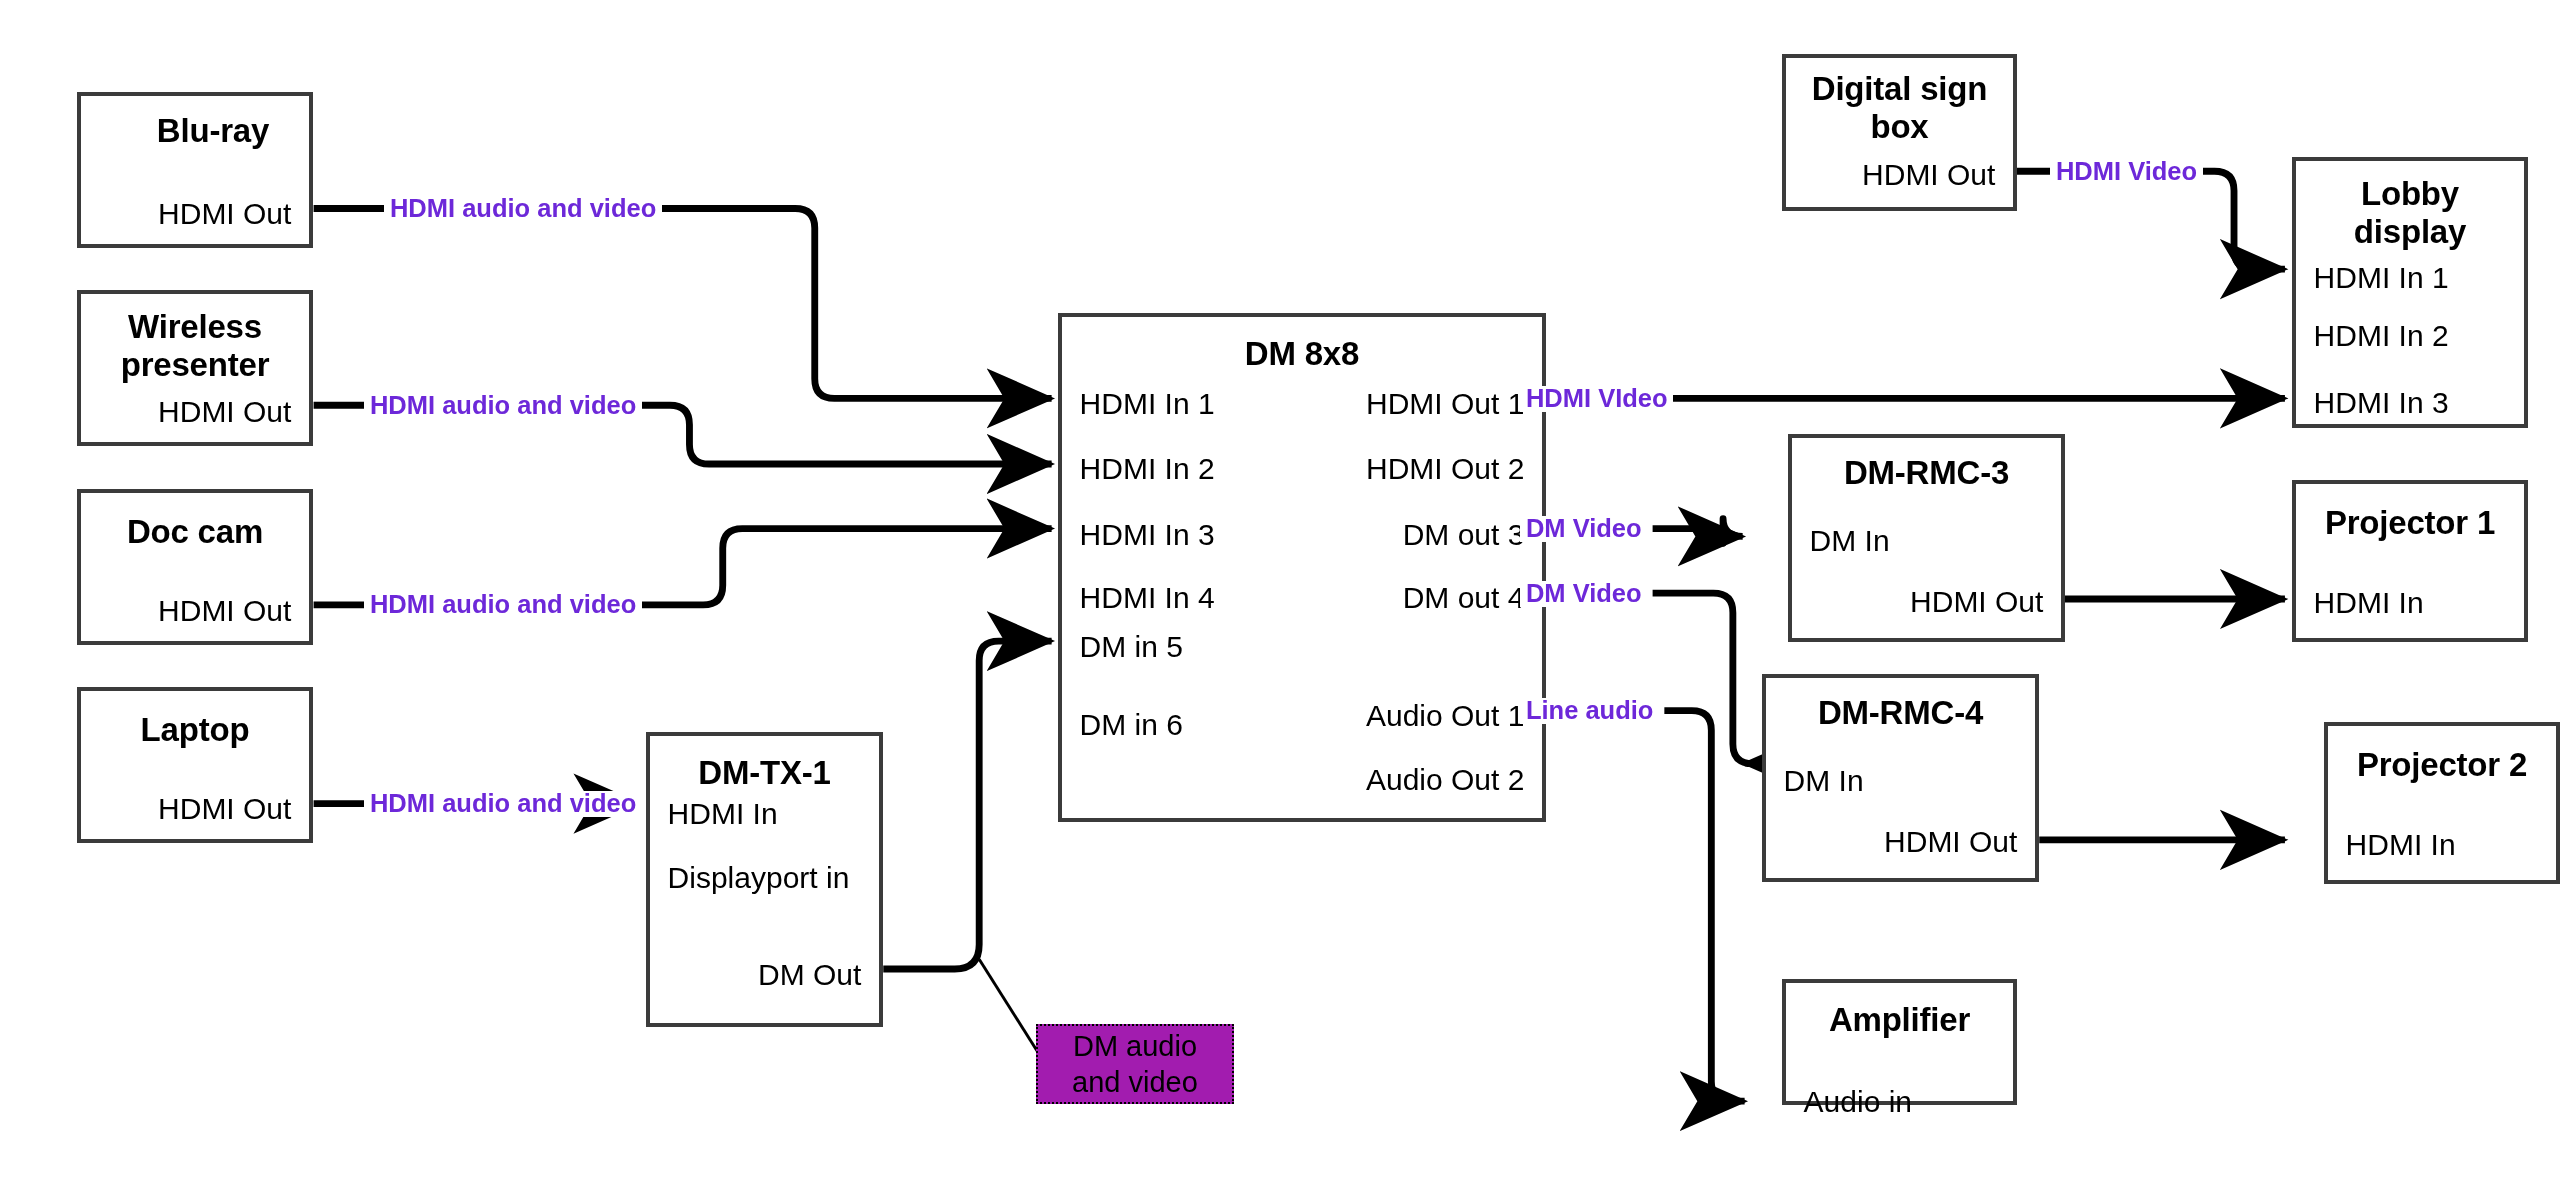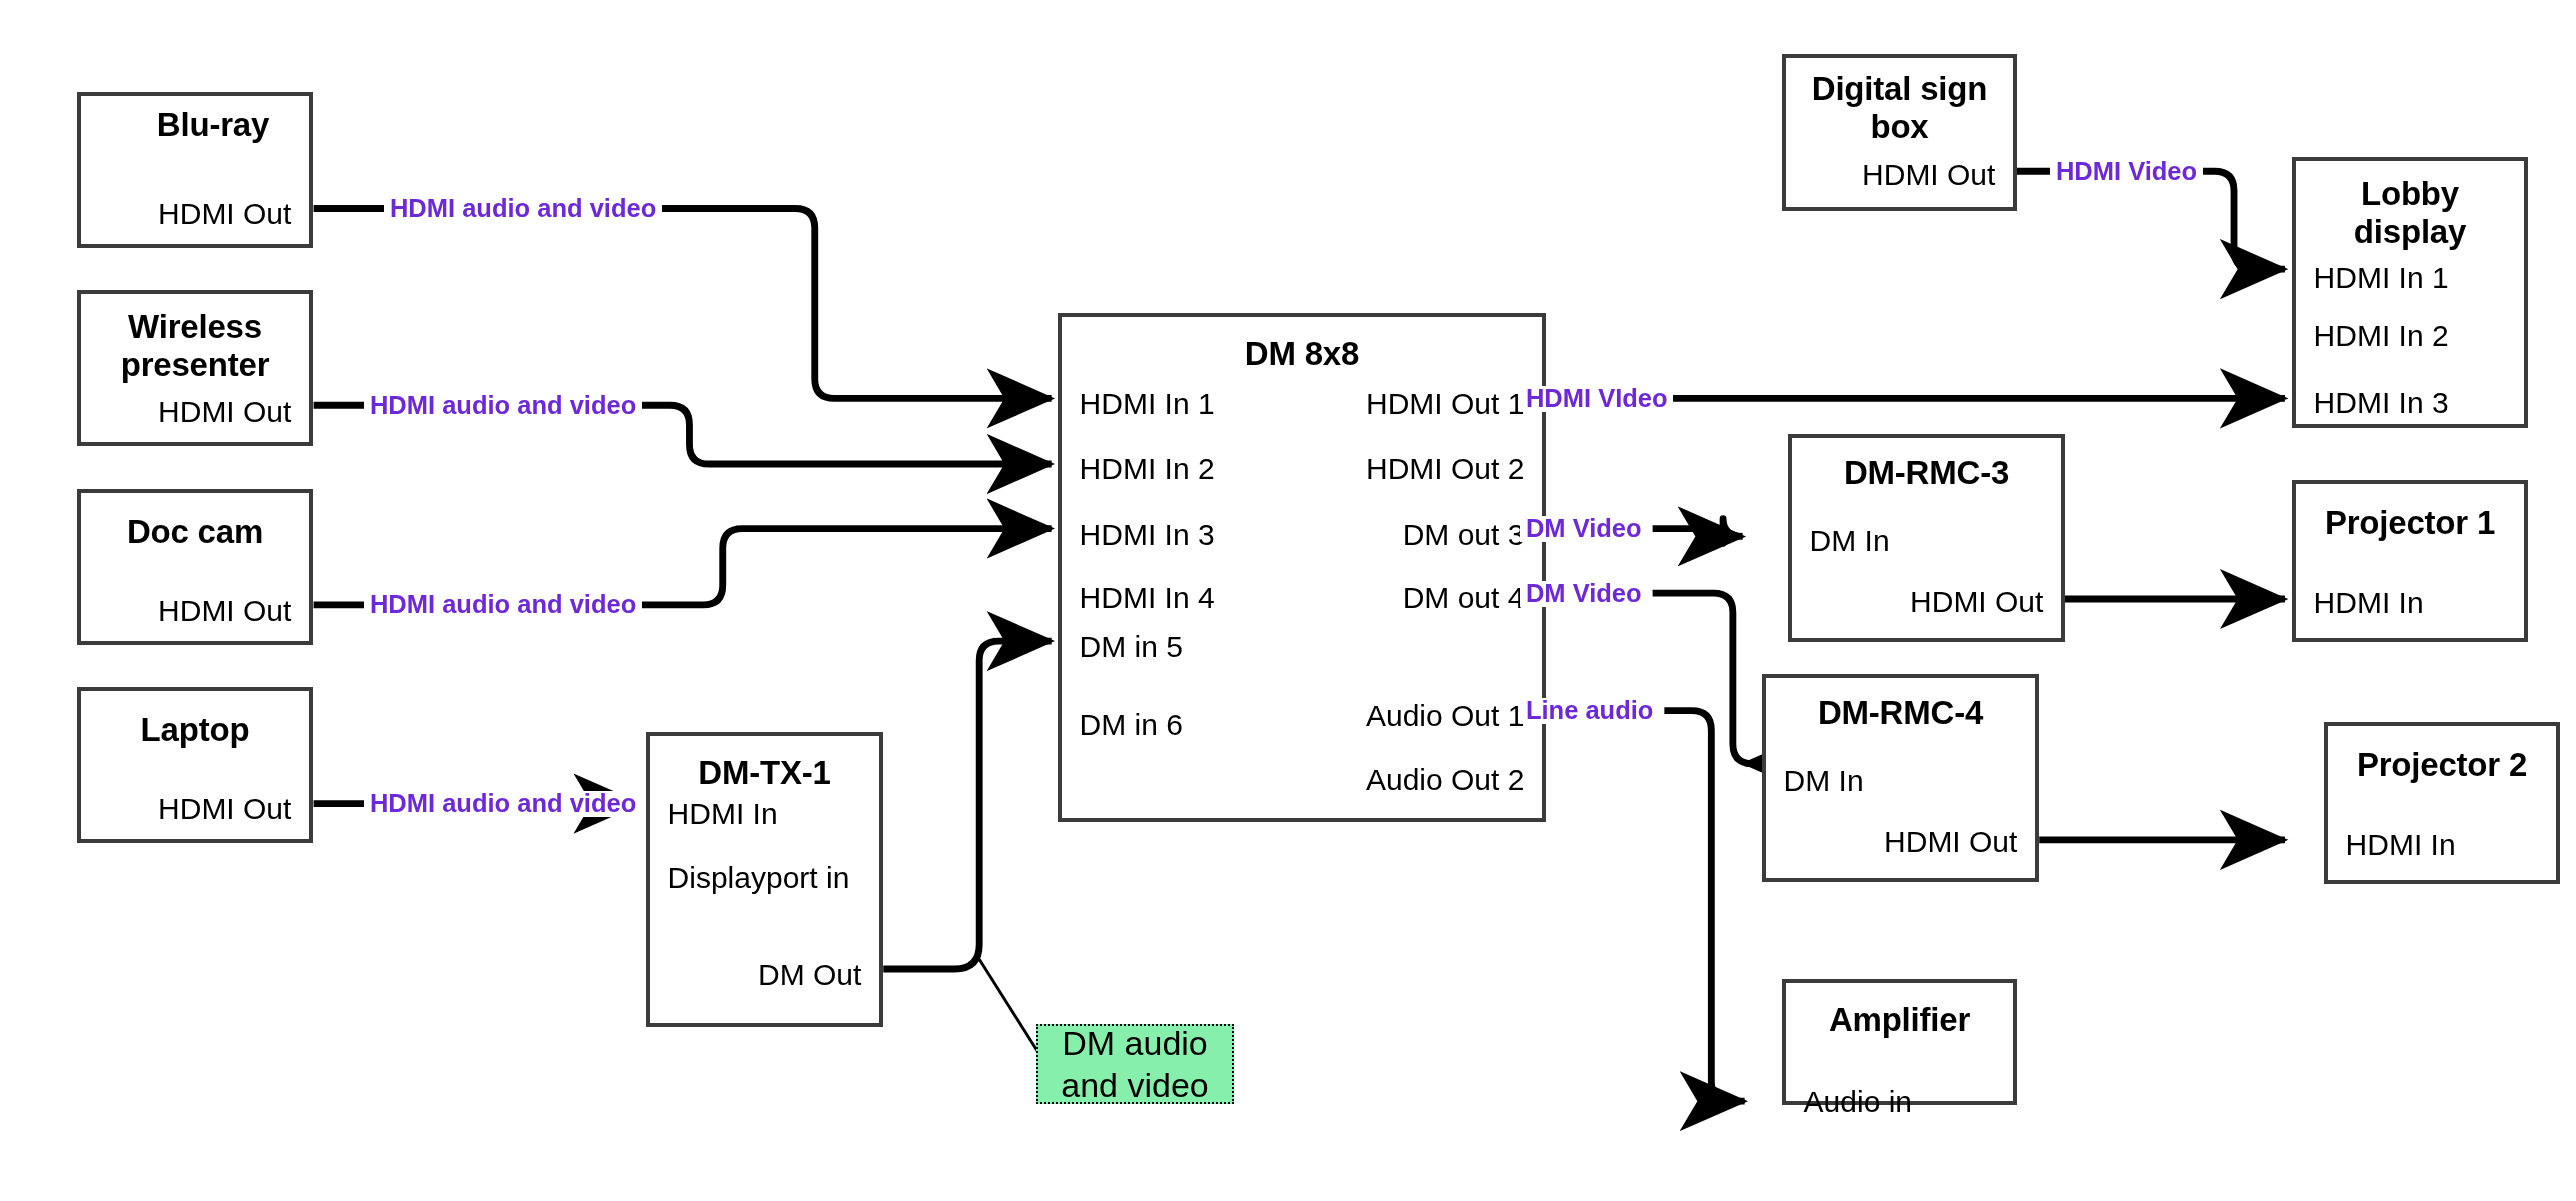--- a/index.html
+++ b/index.html
@@ -135,7 +135,7 @@
   </svg>
 
   <div class="node" style="left:77px; top:92px; width:236px; height:156px;">
-    <div class="node-title" style="top:10px;padding-left:36px;">Blu-ray</div>
+    <div class="node-title" style="top:16px;padding-left:36px;">Blu-ray</div>
     <div class="port right" style="top:103px;">HDMI Out</div>
   </div>
 

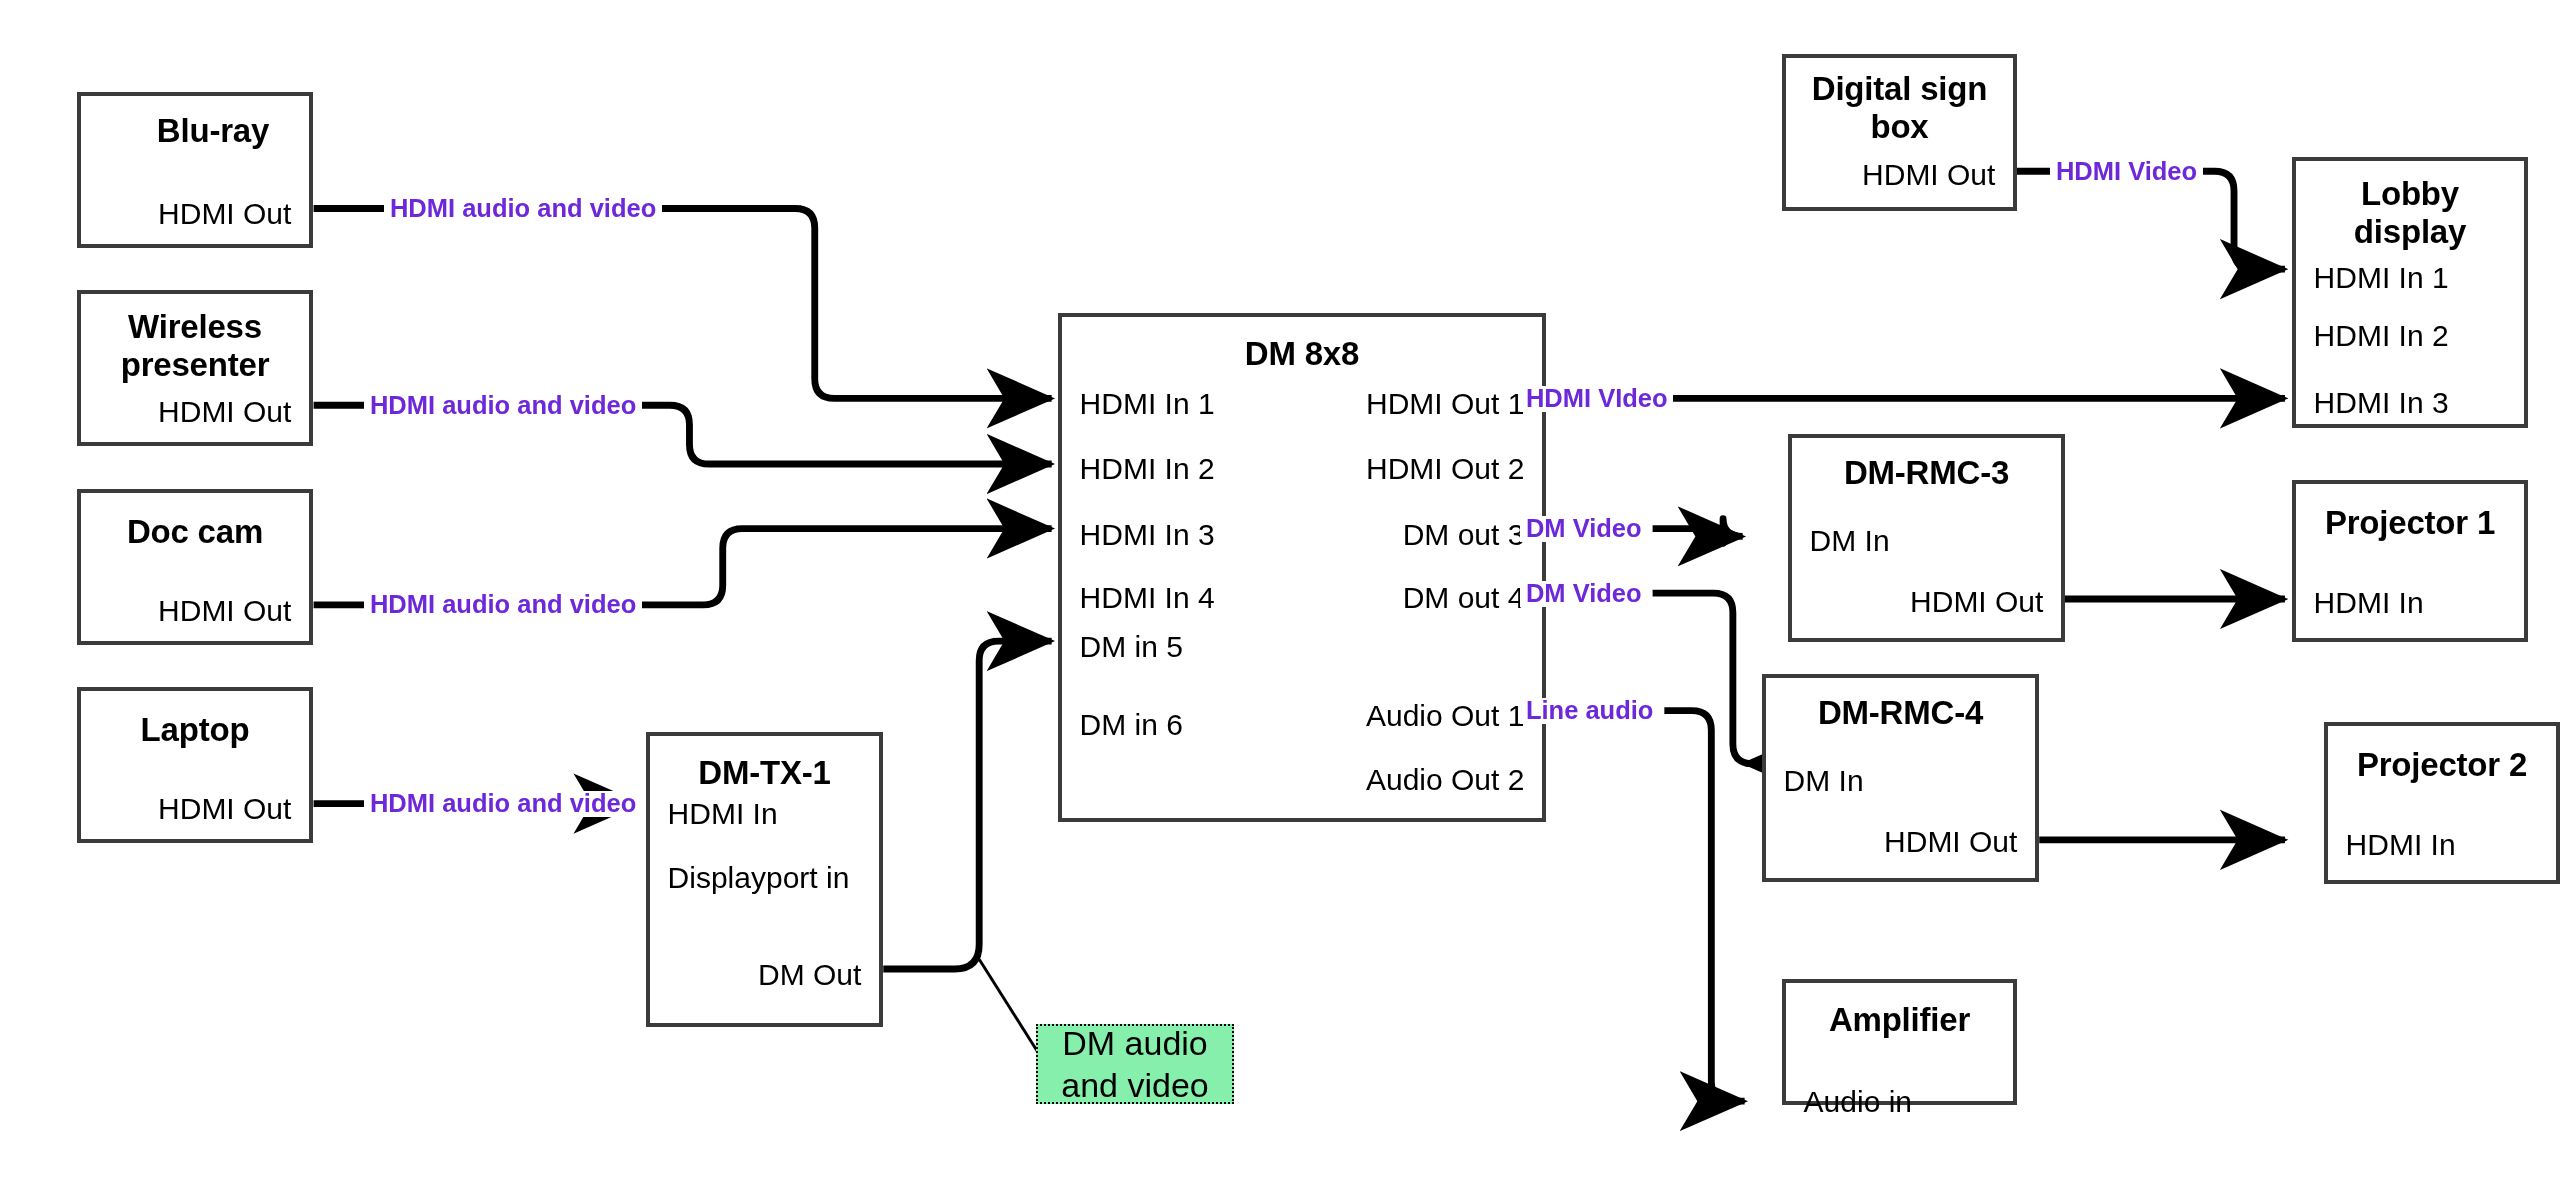--- a/index.html
+++ b/index.html
@@ -81,12 +81,12 @@
     position: absolute;
     box-sizing: border-box;
     border: 2.9px dotted #000000;
-    background: #86efac;
+    background: #a21caf;
     display: flex;
     align-items: center;
     justify-content: center;
     text-align: center;
-    font-size: 34px;
+    font-size: 29px;
     color: #000000;
     line-height: 1.25;
     padding: 3.9px 7.8px;

